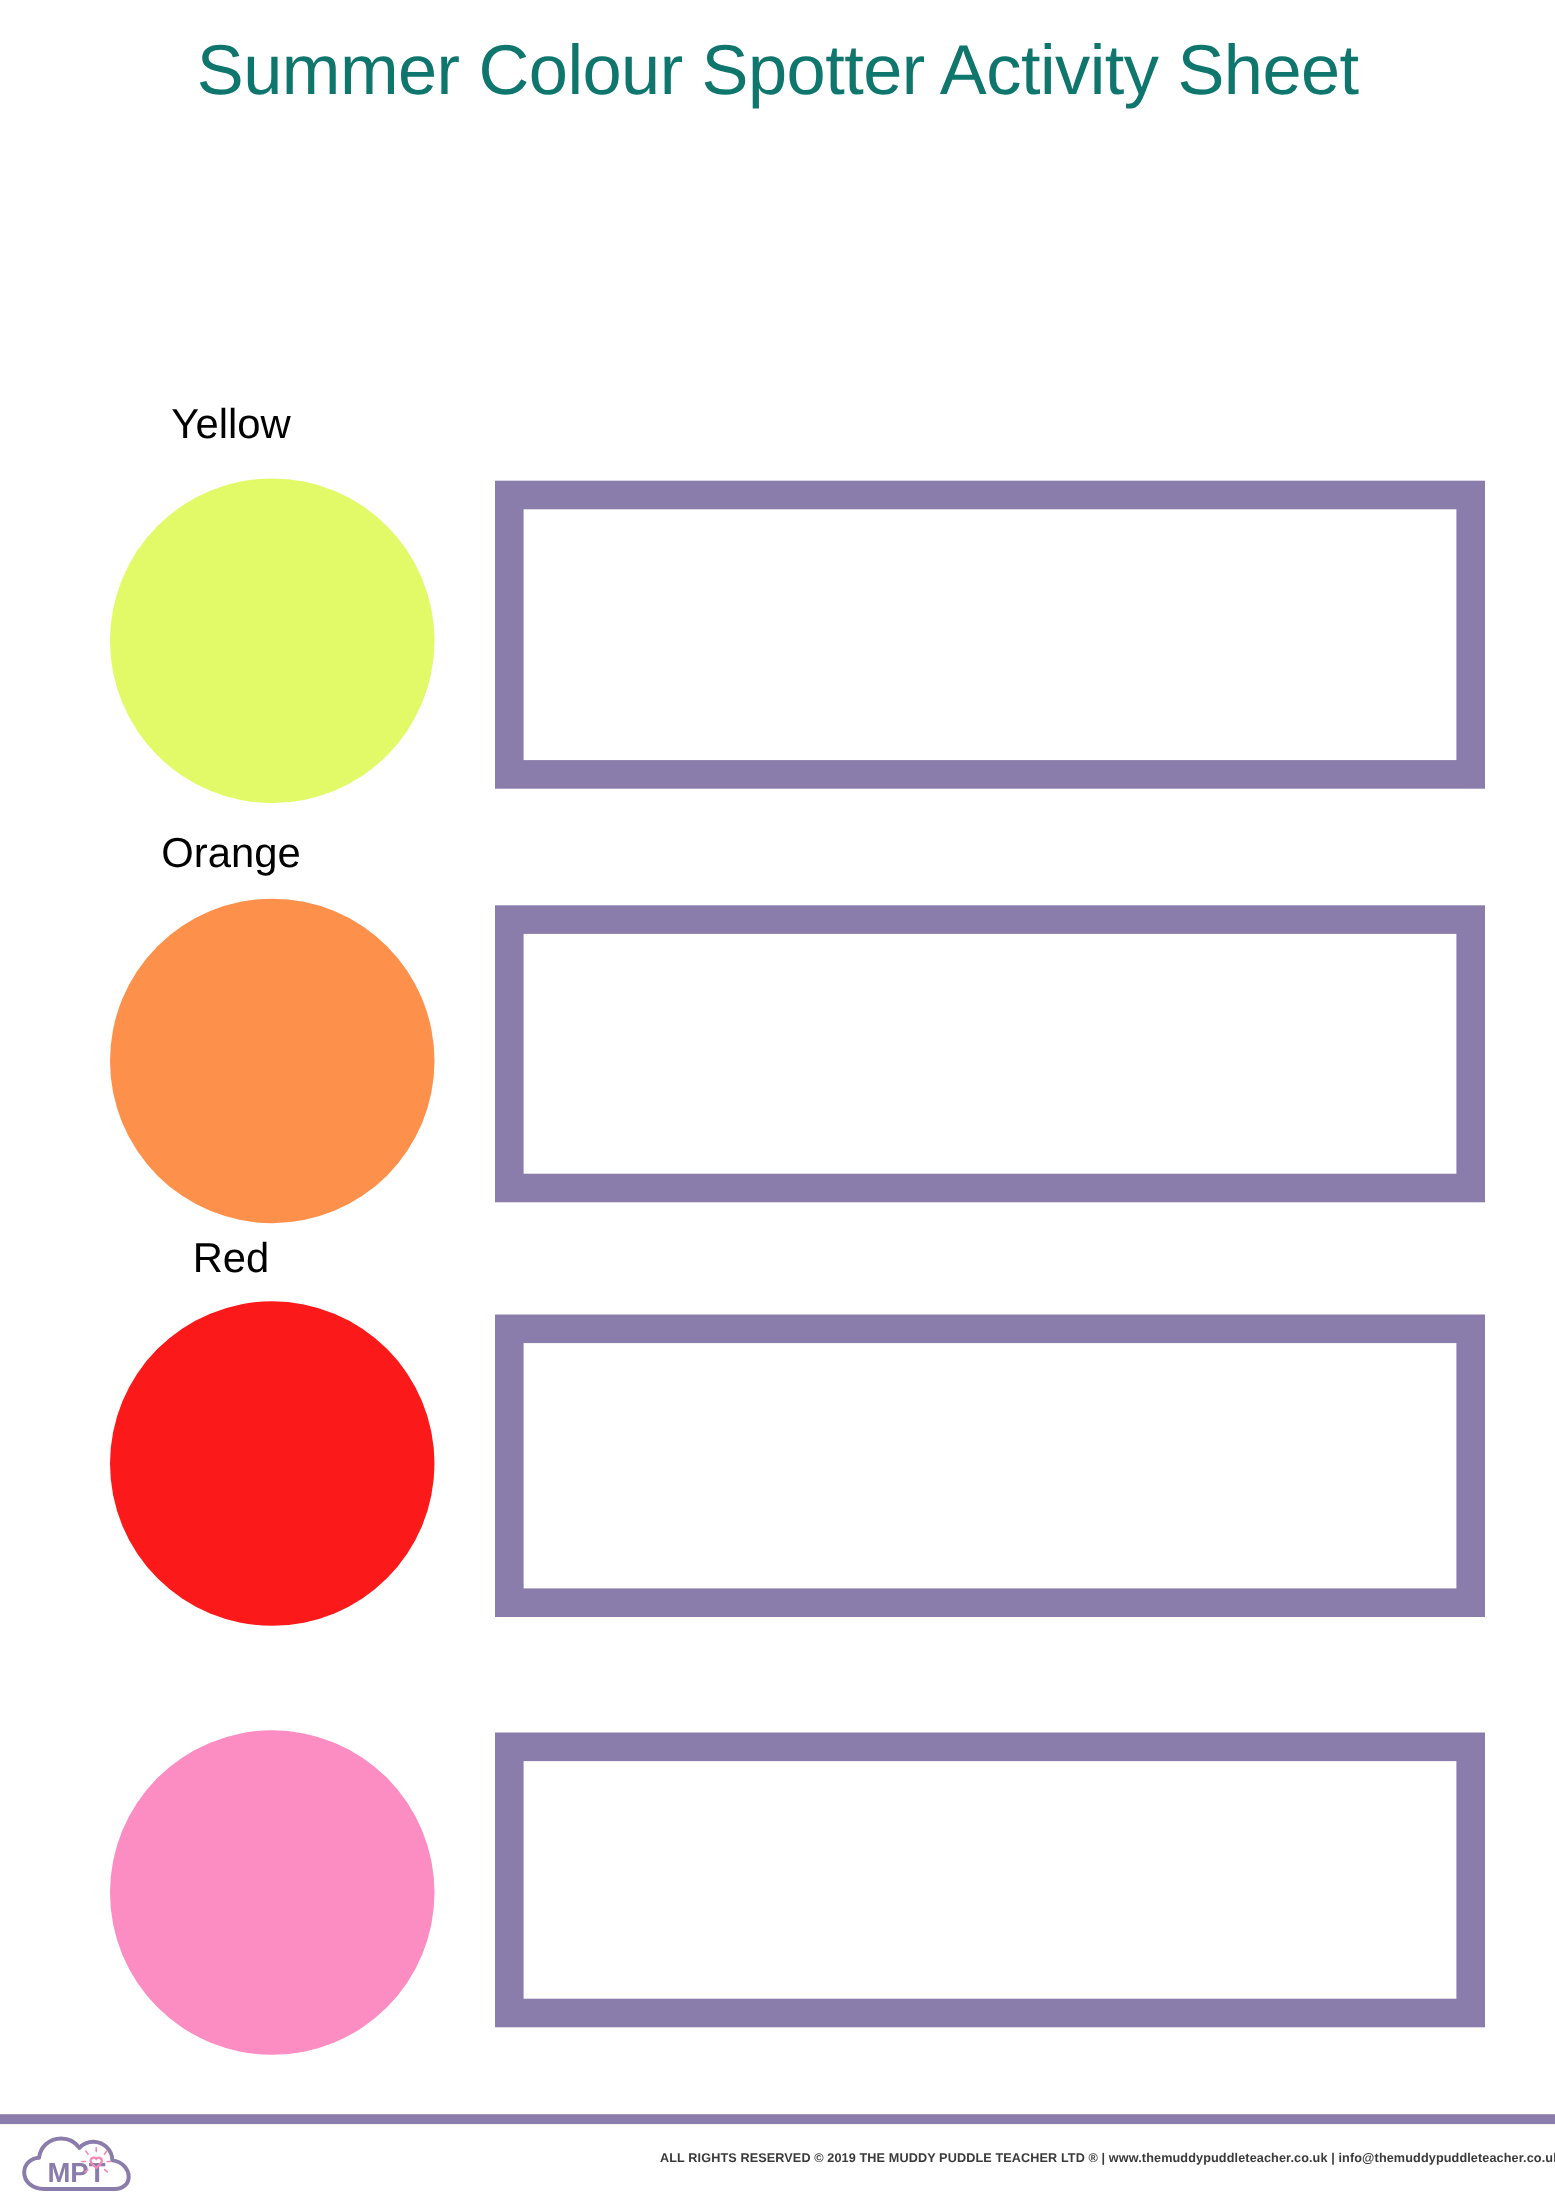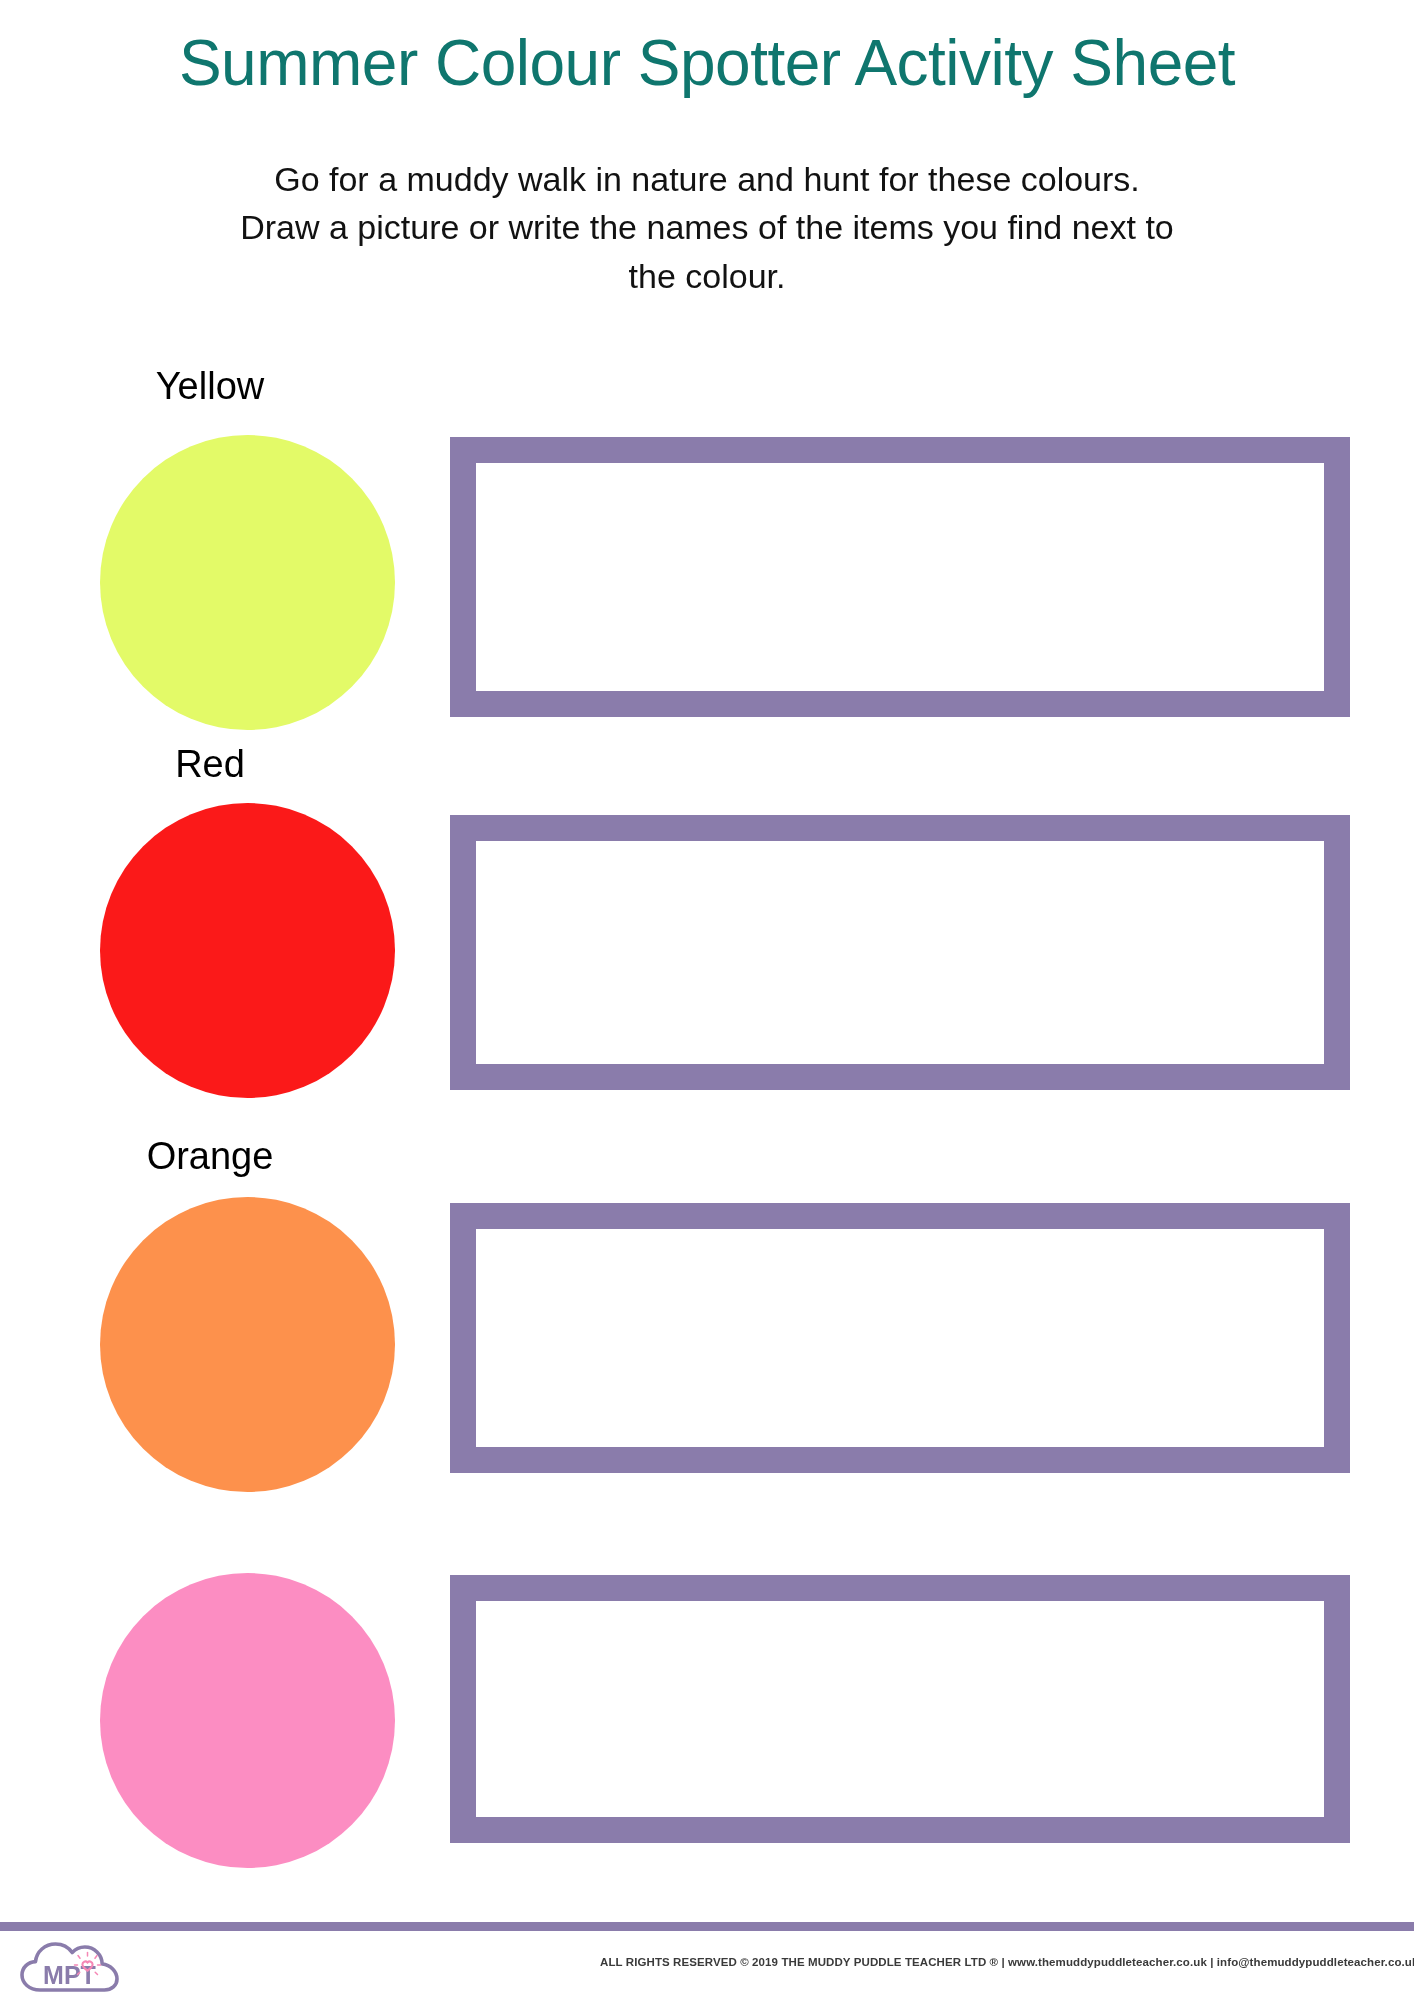--- a/index.html
+++ b/index.html
@@ -141,11 +141,6 @@
 
   <h1 class="title">Summer Colour Spotter Activity Sheet</h1>
 
-  <div class="subtitle">
-    <div>Go for a muddy walk in nature and hunt for these colours.</div>
-    <div>Draw a picture or write the names of the items you find next to</div>
-    <div>the colour.</div>
-  </div>
 
   <div class="rows">
 

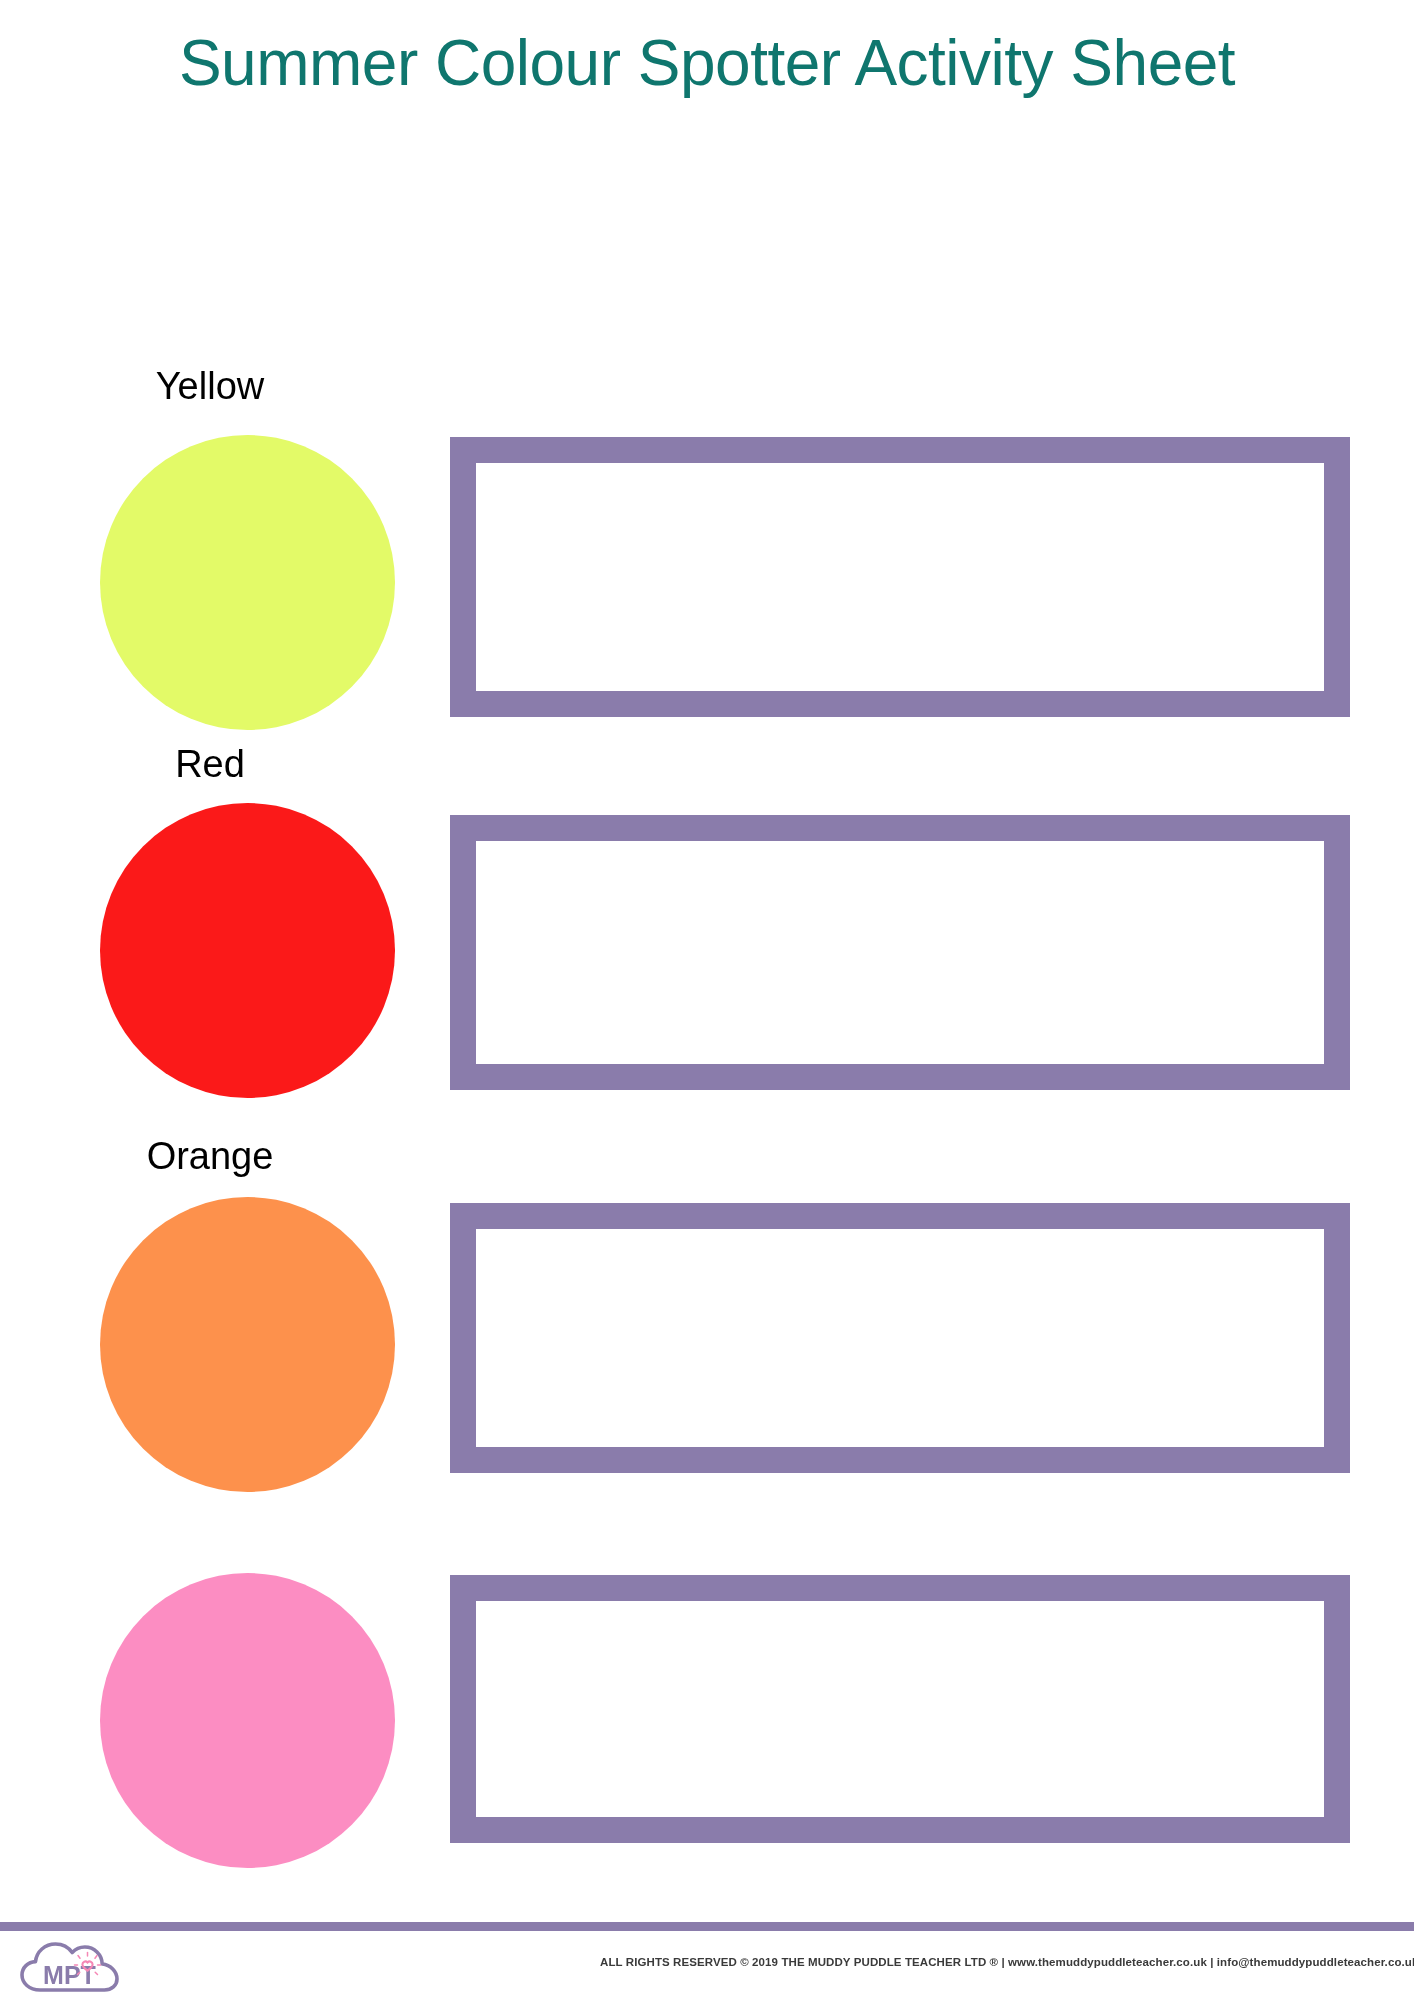--- a/index.html
+++ b/index.html
@@ -150,15 +150,15 @@
       <div class="answer-box" style="border-color: rgb(138, 124, 171);"></div>
     </div>
 
+    <div class="row row-3">
+      <div class="row-label">Orange</div>
+      <div class="swatch" style="background: rgb(253, 145, 76);"></div>
+      <div class="answer-box" style="border-color: rgb(138, 124, 171);"></div>
+    </div>
+
     <div class="row row-2">
       <div class="row-label">Red</div>
       <div class="swatch" style="background: rgb(251, 25, 25);"></div>
-      <div class="answer-box" style="border-color: rgb(138, 124, 171);"></div>
-    </div>
-
-    <div class="row row-3">
-      <div class="row-label">Orange</div>
-      <div class="swatch" style="background: rgb(253, 145, 76);"></div>
       <div class="answer-box" style="border-color: rgb(138, 124, 171);"></div>
     </div>
 

